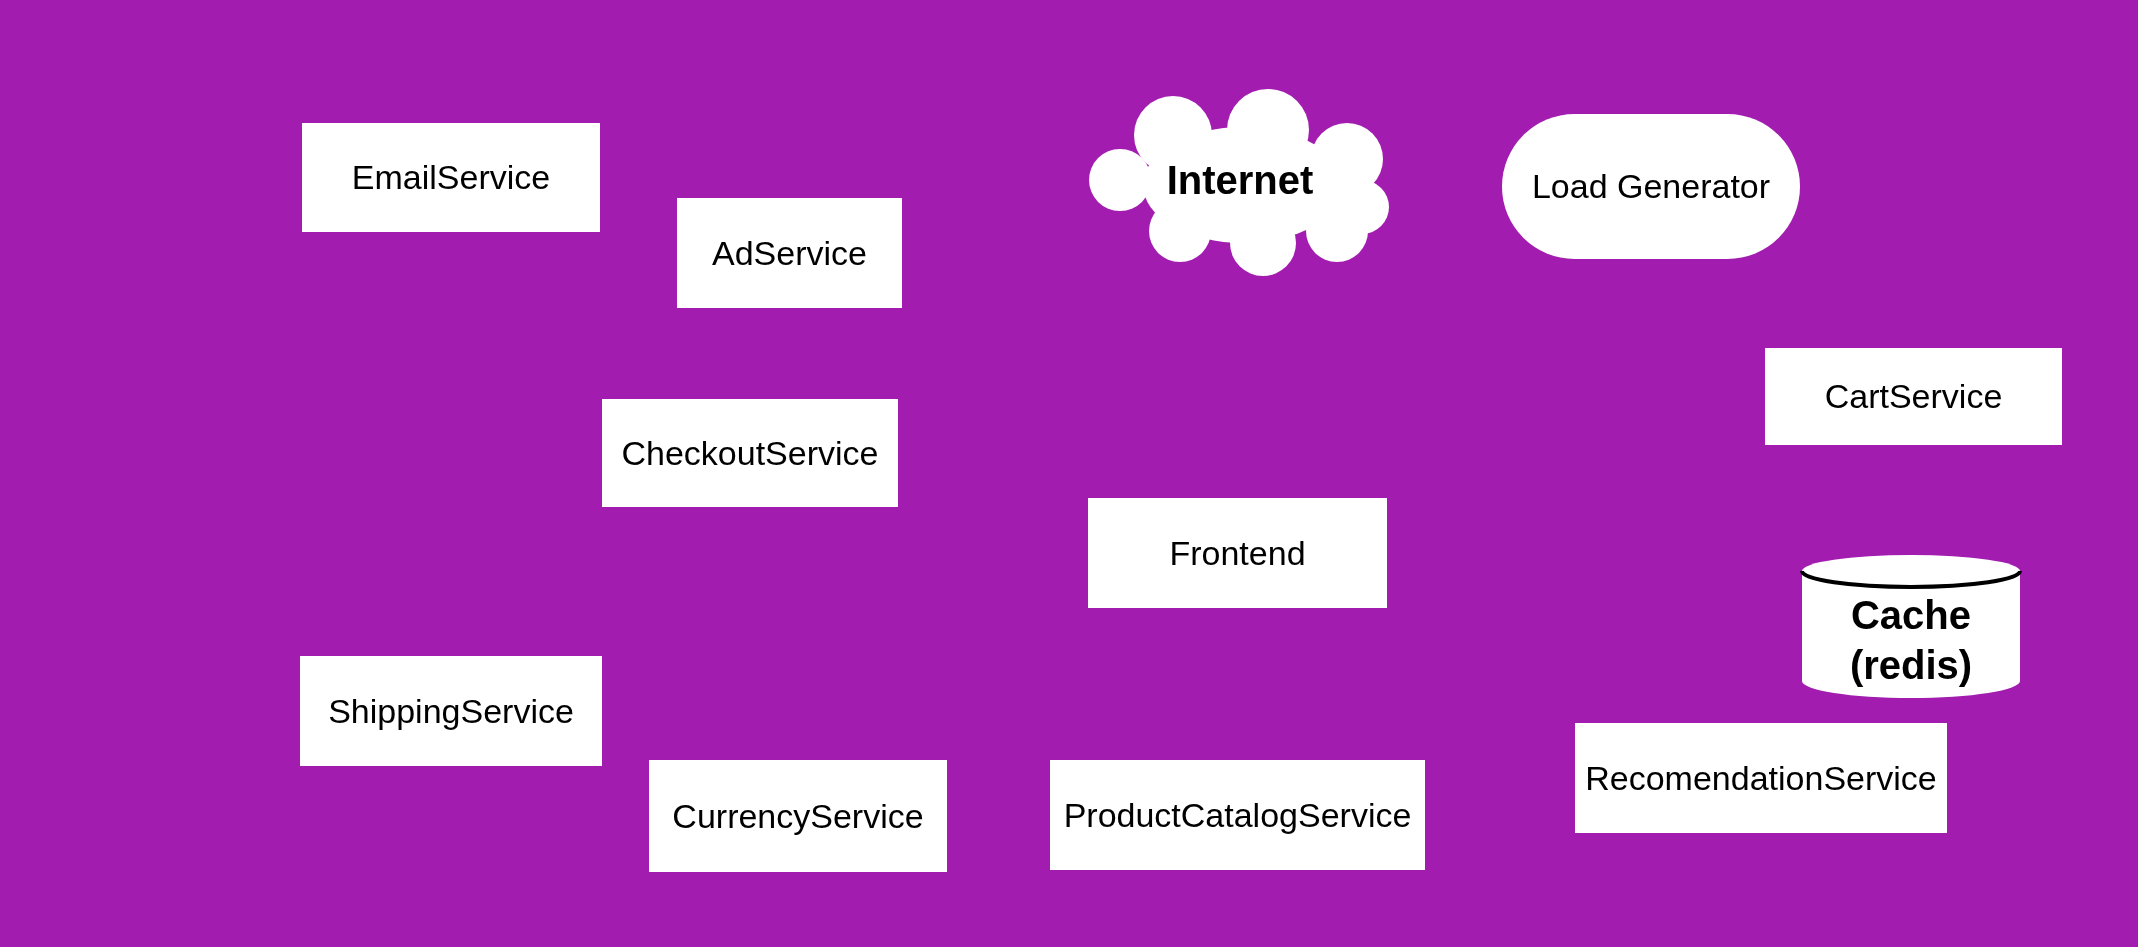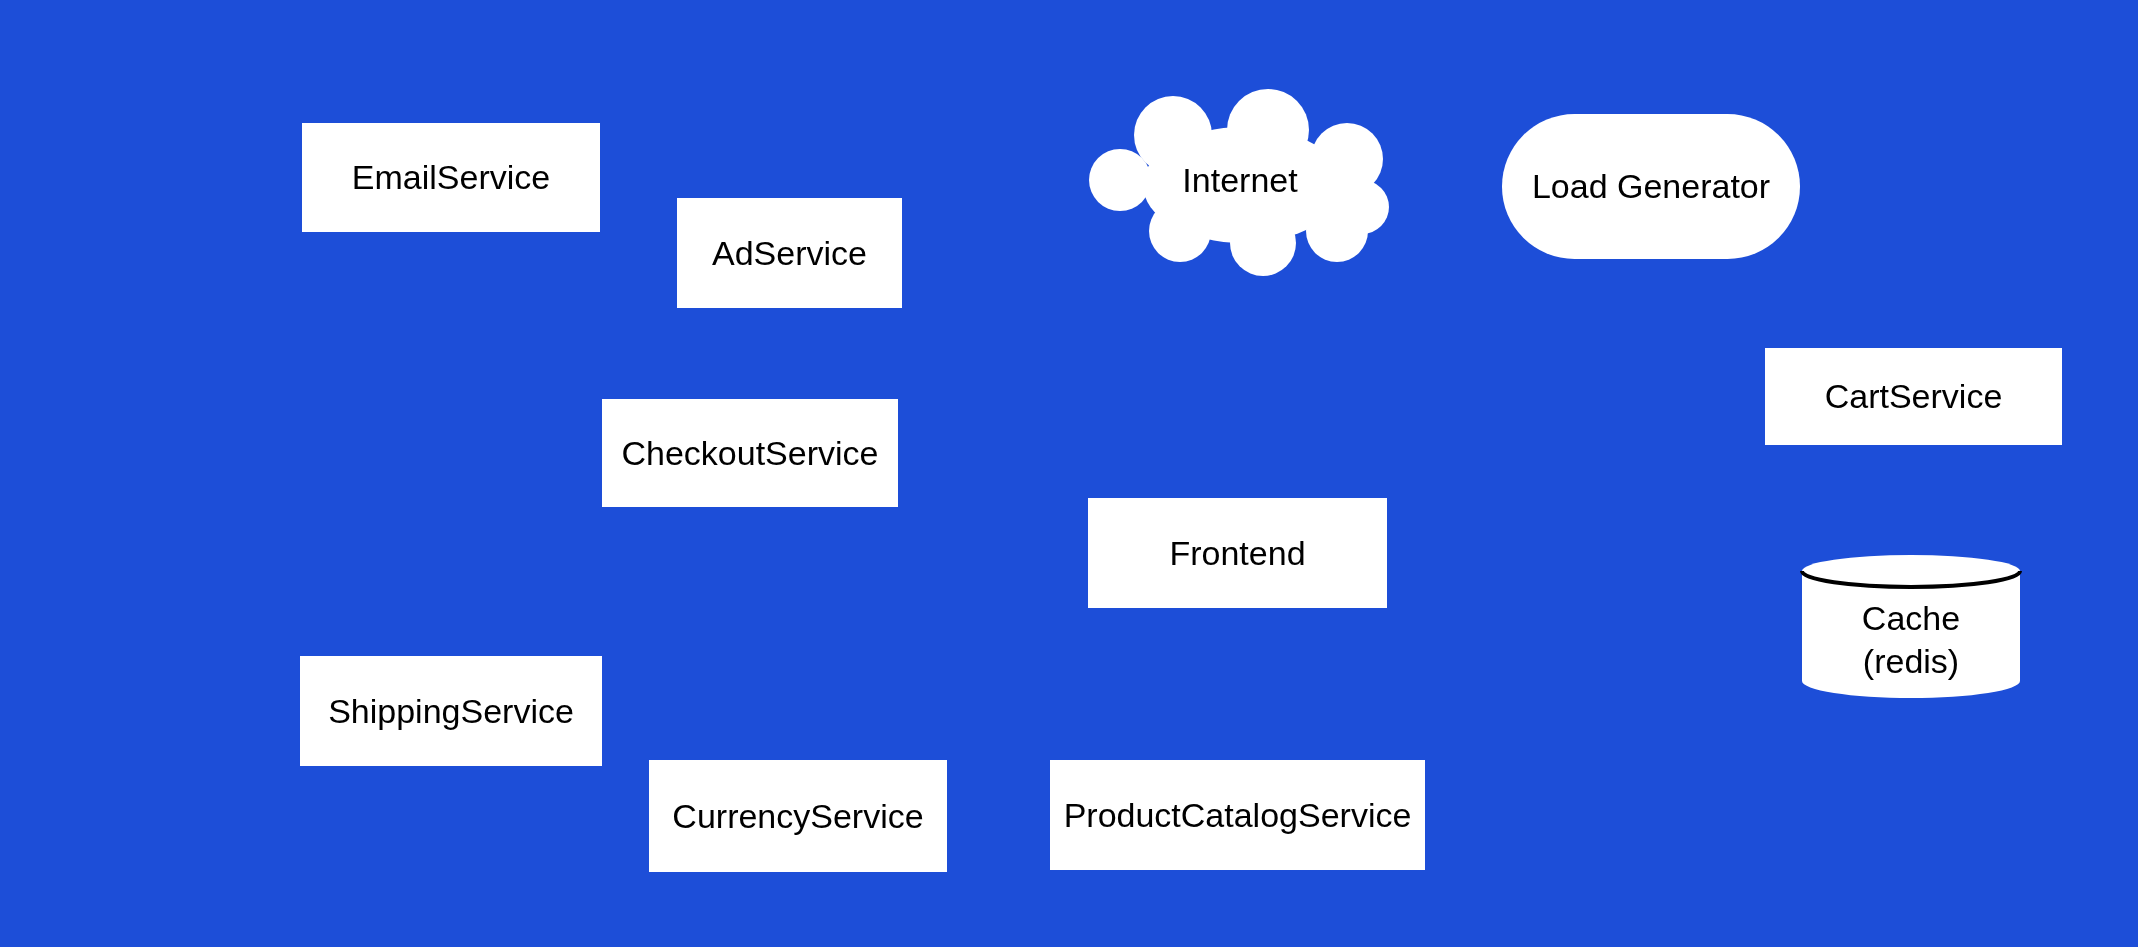--- a/index.html
+++ b/index.html
@@ -11,7 +11,7 @@
     position: relative;
     width: 2138px;
     height: 947px;
-    background: #1d4ed8;
+    background: #a21caf;
     overflow: hidden;
     font-family: "Liberation Sans", sans-serif;
   }

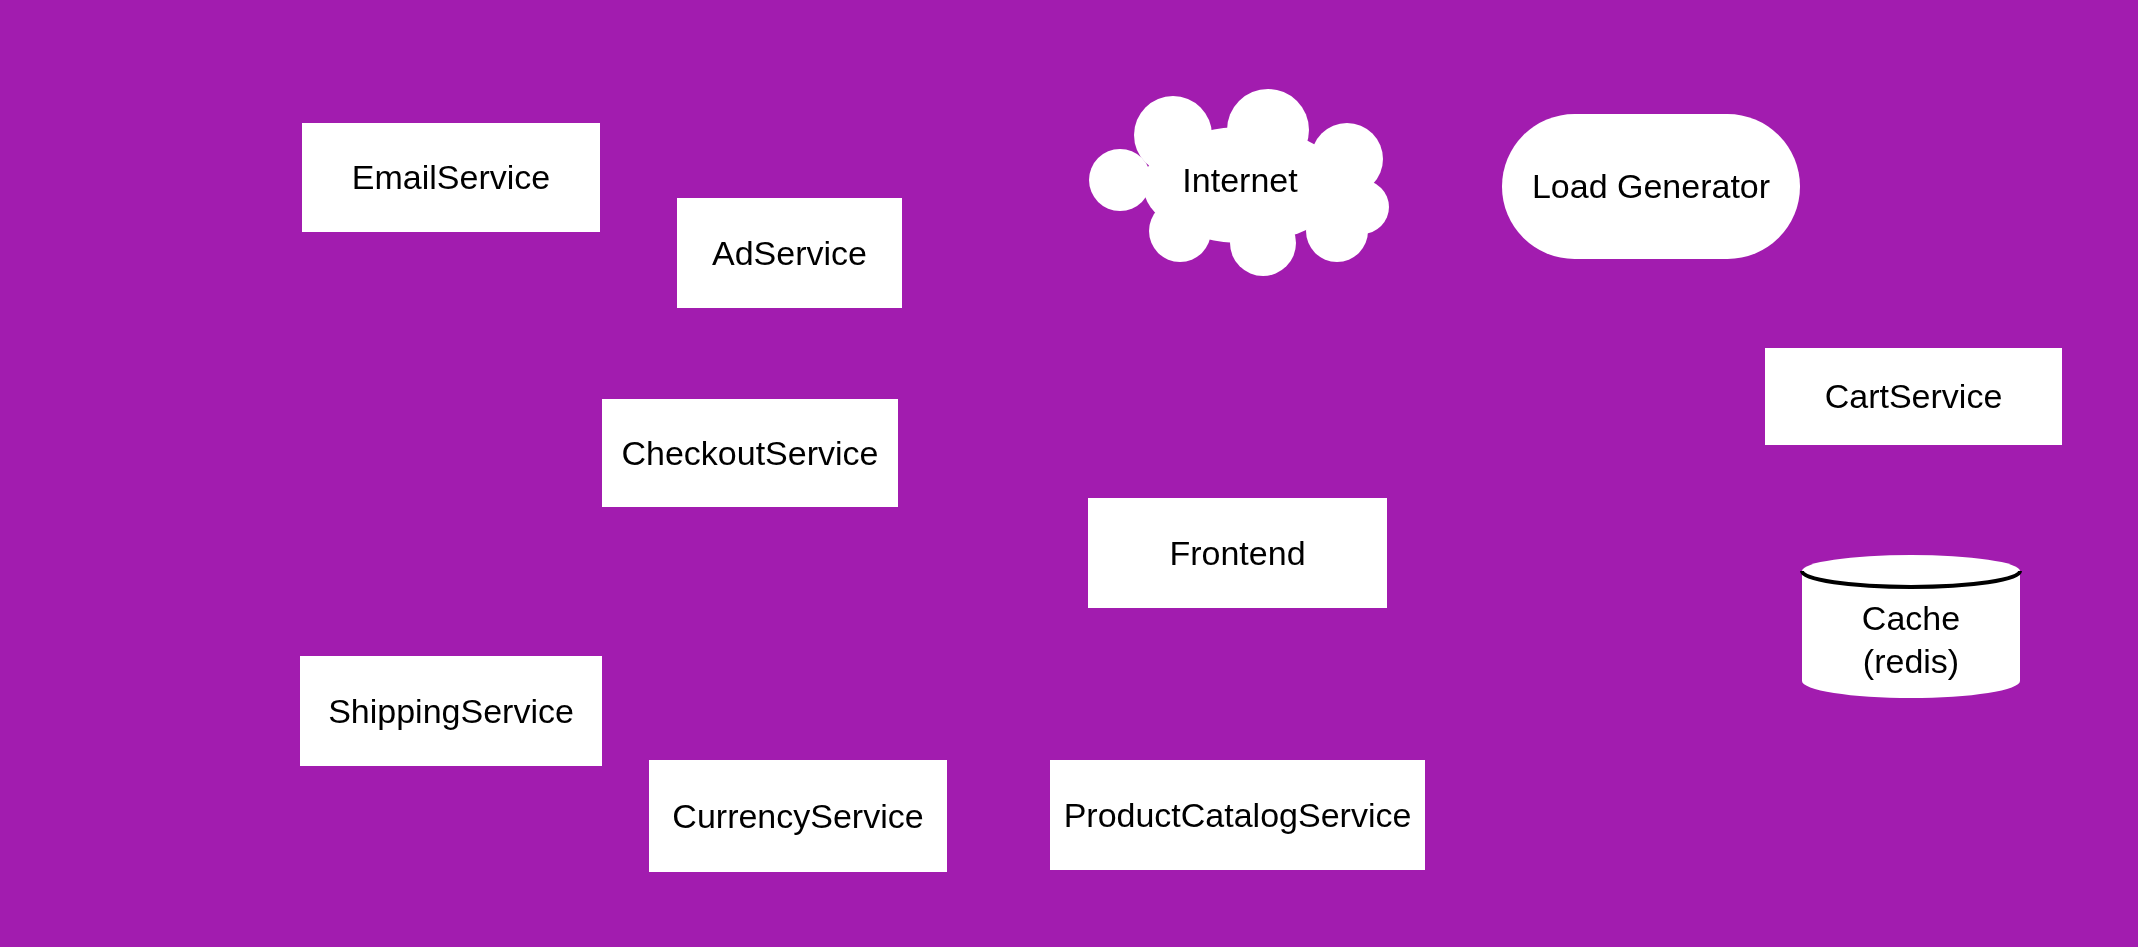--- a/index.html
+++ b/index.html
@@ -51,8 +51,9 @@
     justify-content: center;
     text-align: center;
     color: #000000;
-    font-size: 34px;
+    font-size: 40px;
     line-height: 1.25;
+    font-weight: bold;
   }
   .shape-label.cyl {
     padding-top: 26px;

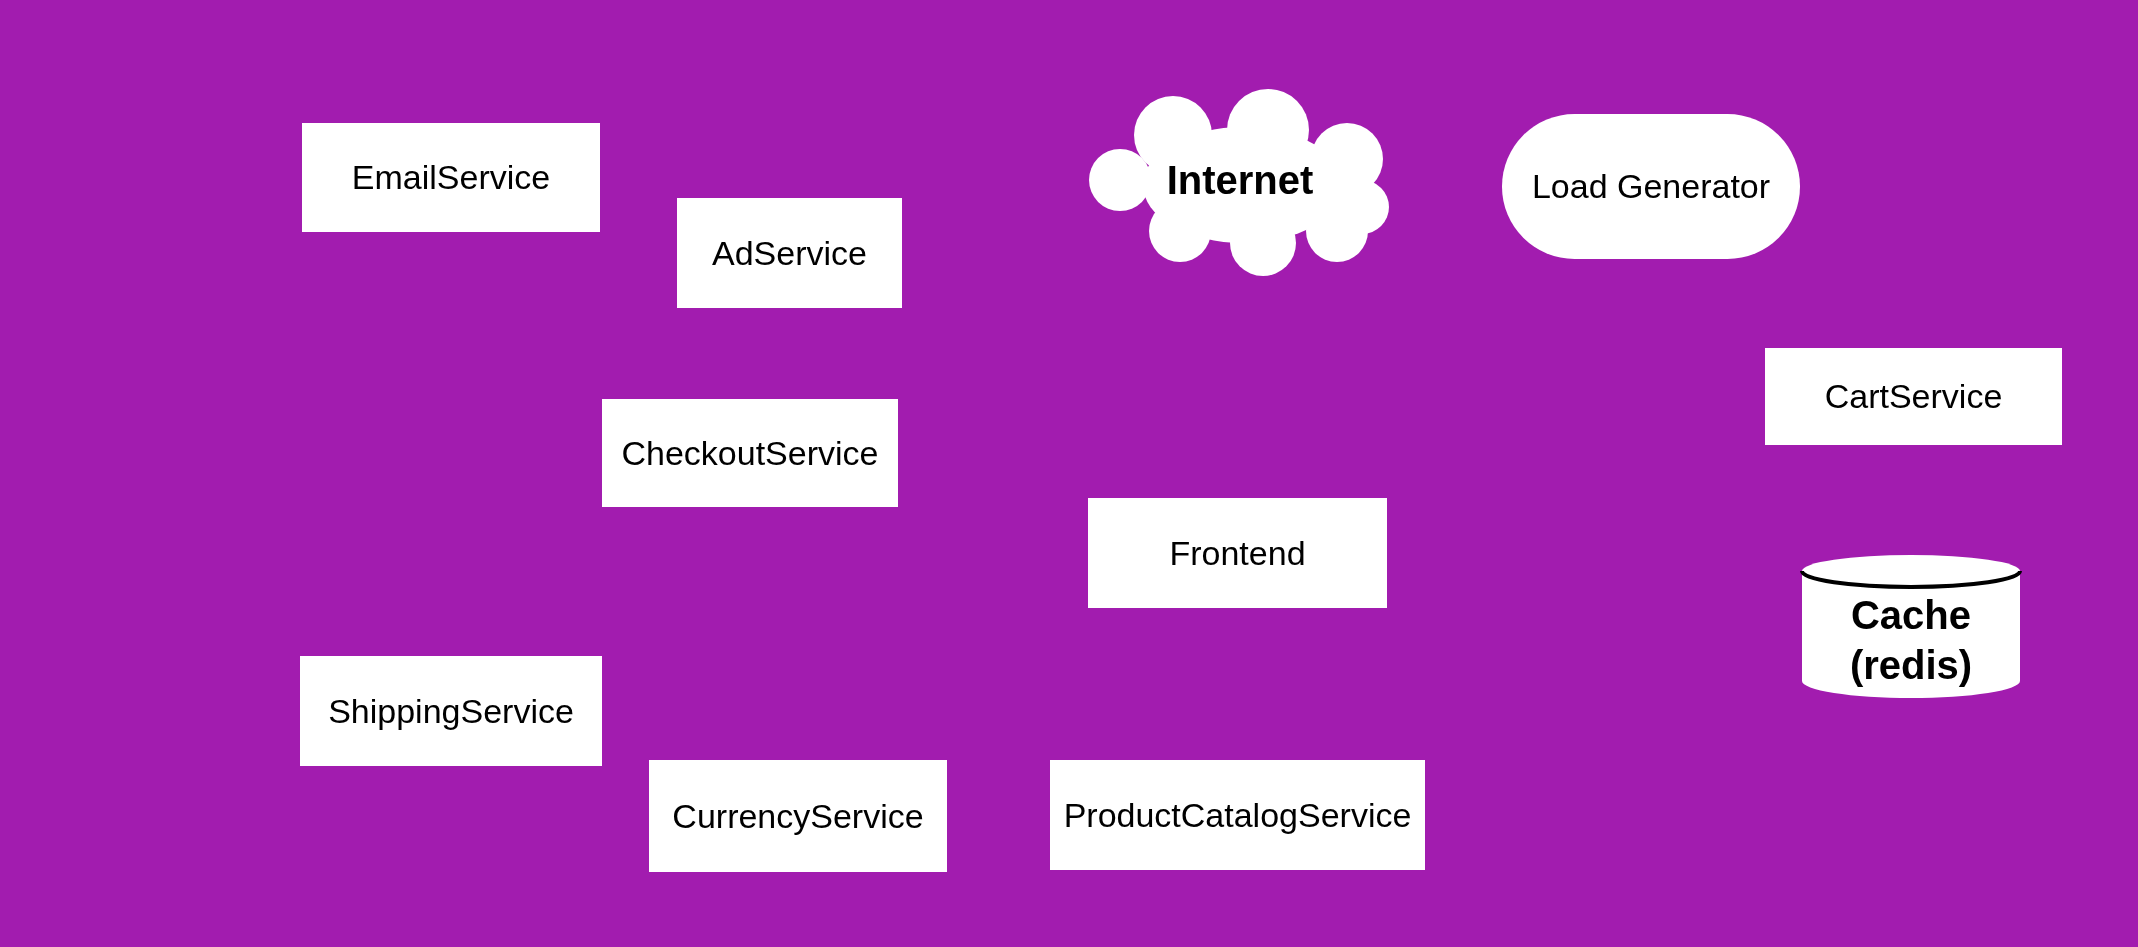--- a/index.html
+++ b/index.html
@@ -131,6 +131,9 @@
     <span>ProductCatalogService</span>
   </div>
 
+  <div class="node" style="left:1575px; top:723px; width:372px; height:110px;">
+    <span>RecomendationService</span>
+  </div>
 
 </div>
 

